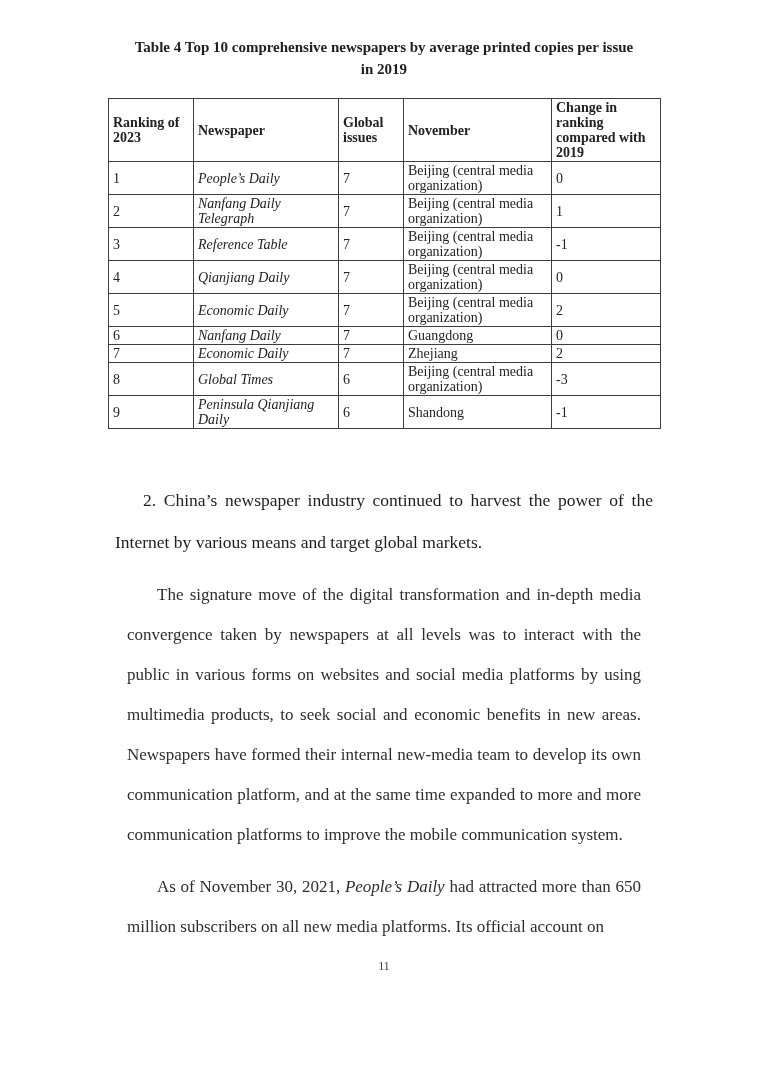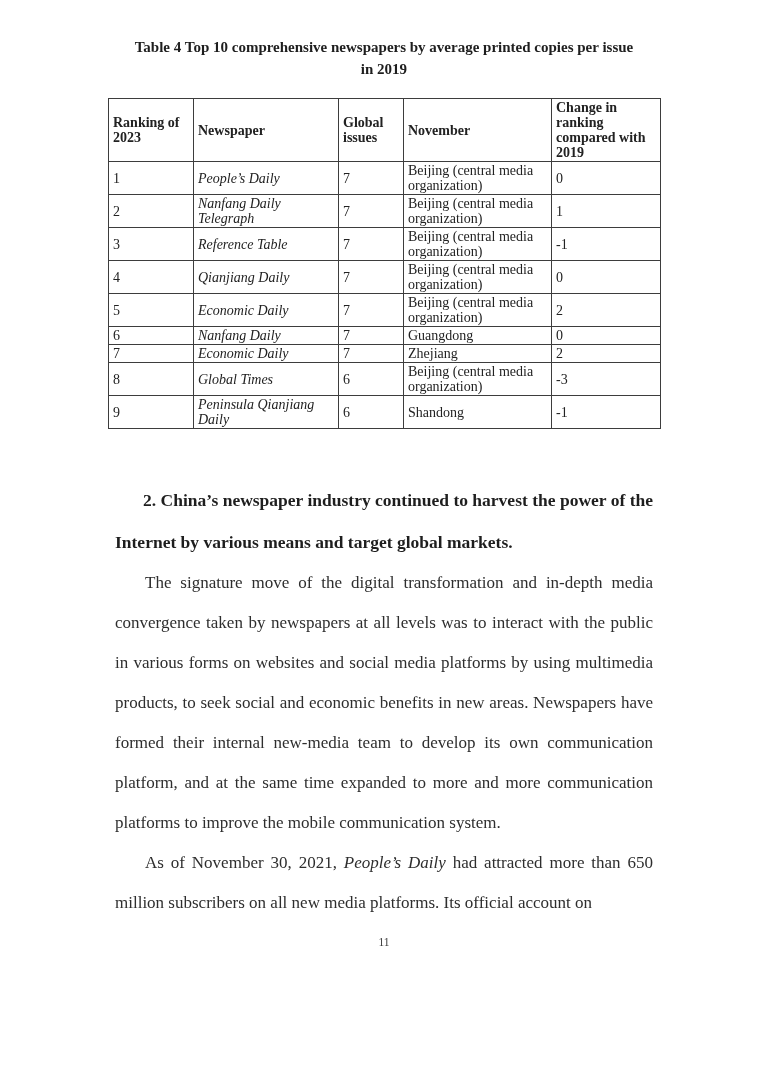--- a/index.html
+++ b/index.html
@@ -52,7 +52,7 @@
   }
   .section-heading {
     font-size: 17.5px;
-    font-weight: bold;
+    font-weight: normal;
     line-height: 42px;
     text-align: justify;
     text-indent: 28px;

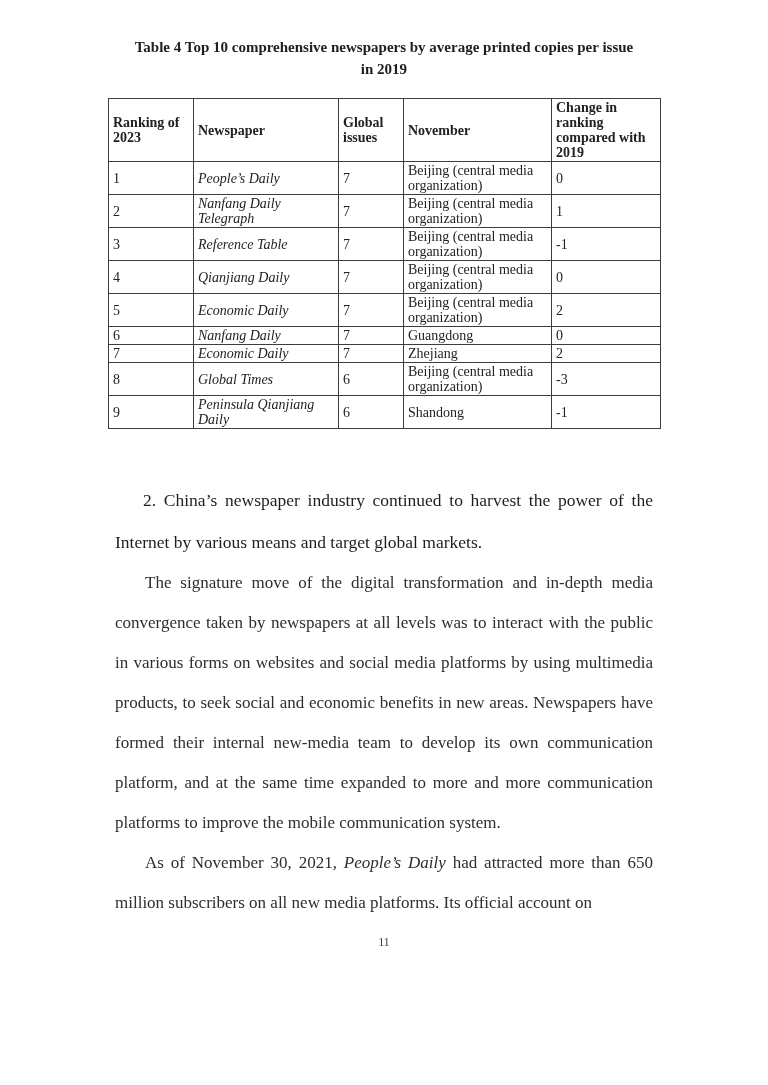--- a/index.html
+++ b/index.html
@@ -64,7 +64,7 @@
     line-height: 40px;
     text-align: justify;
     text-indent: 30px;
-    margin: 0;
+    margin: 12px;
     color: #2e2e2e;
   }
   .italic {

